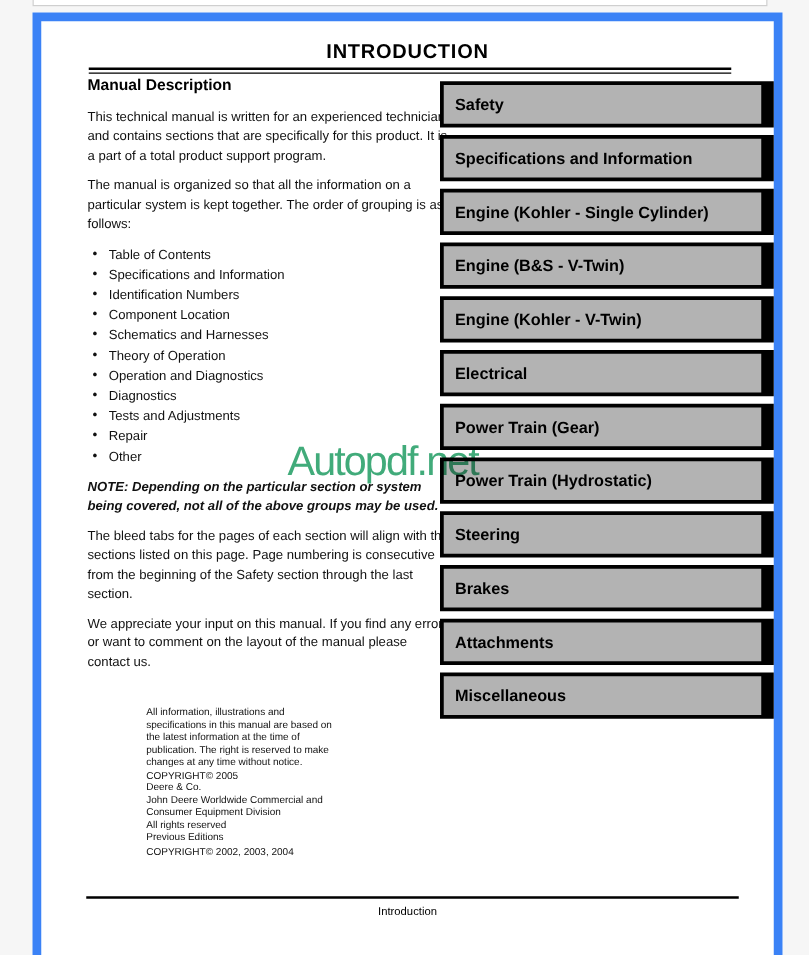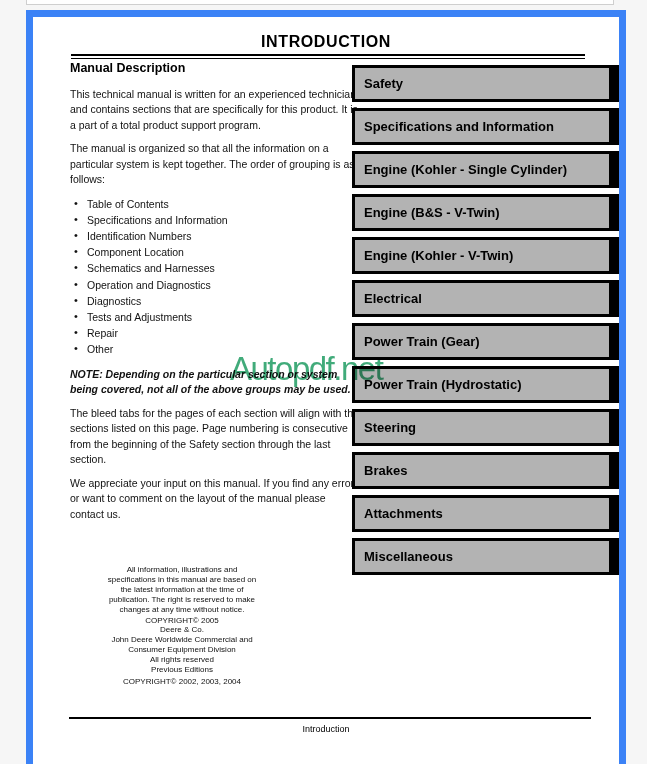--- a/index.html
+++ b/index.html
@@ -86,6 +86,7 @@
           <li>Identification Numbers</li>
           <li>Component Location</li>
           <li>Schematics and Harnesses</li>
+          <li>Theory of Operation</li>
           <li>Operation and Diagnostics</li>
           <li>Diagnostics</li>
           <li>Tests and Adjustments</li>

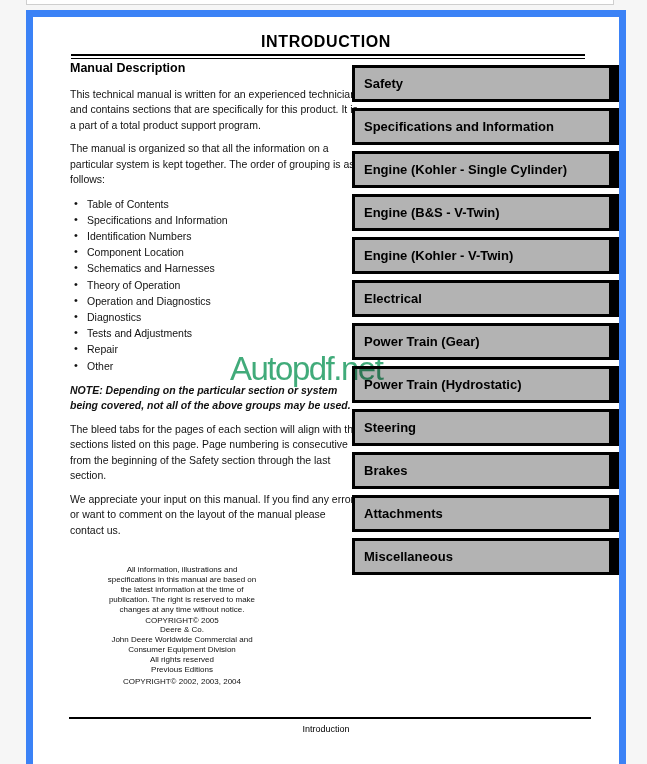--- a/index.html
+++ b/index.html
@@ -55,7 +55,7 @@
   }
   
   .copyright {
-    position:absolute; left:70px; top:548px; width:158px; text-align:center;
+    position:absolute; left:84px; top:548px; width:158px; 
     font-size:8px; line-height:9.9px; color:#111;
   }
   .copyright div:nth-child(2) { margin-top:1px; }

